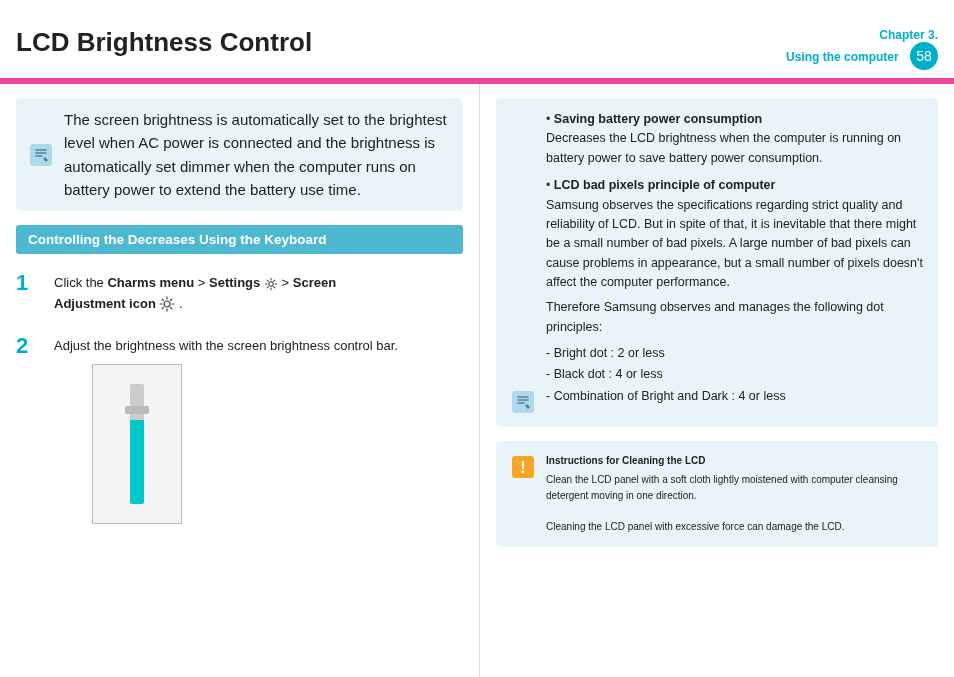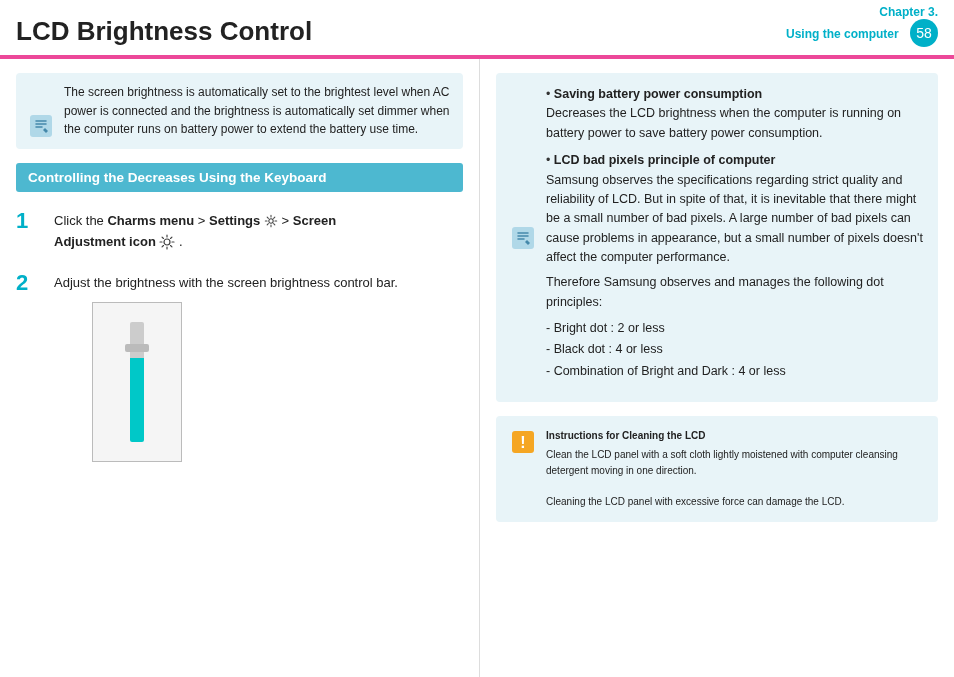--- a/index.html
+++ b/index.html
@@ -16,10 +16,10 @@
     
     .header {
       display: flex;
-      align-items: flex-end;
+      align-items: flex-start;
       justify-content: space-between;
-      padding: 4px 16px 8px 16px;
-      border-bottom: 4px solid #ec4899;
+      padding: 27px 16px 8px 16px;
+      border-bottom: 6px solid #ec4899;
     }
     .header-title {
       font-size: 26px;

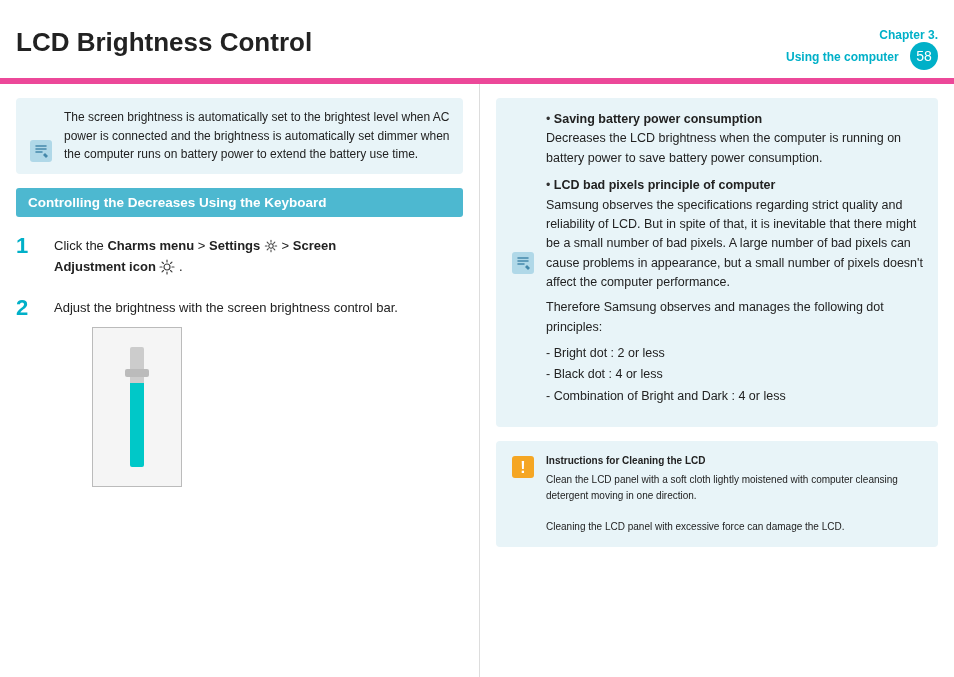--- a/index.html
+++ b/index.html
@@ -64,12 +64,12 @@
     
     .note-box {
       display: flex;
-      align-items: flex-end;
+      align-items: center;
       background: #e8f4f8;
       border-radius: 4px;
       padding: 10px 12px;
       margin-bottom: 14px;
-      font-size: 12px;
+      font-size: 15px;
       line-height: 1.55;
     }
     .note-icon {

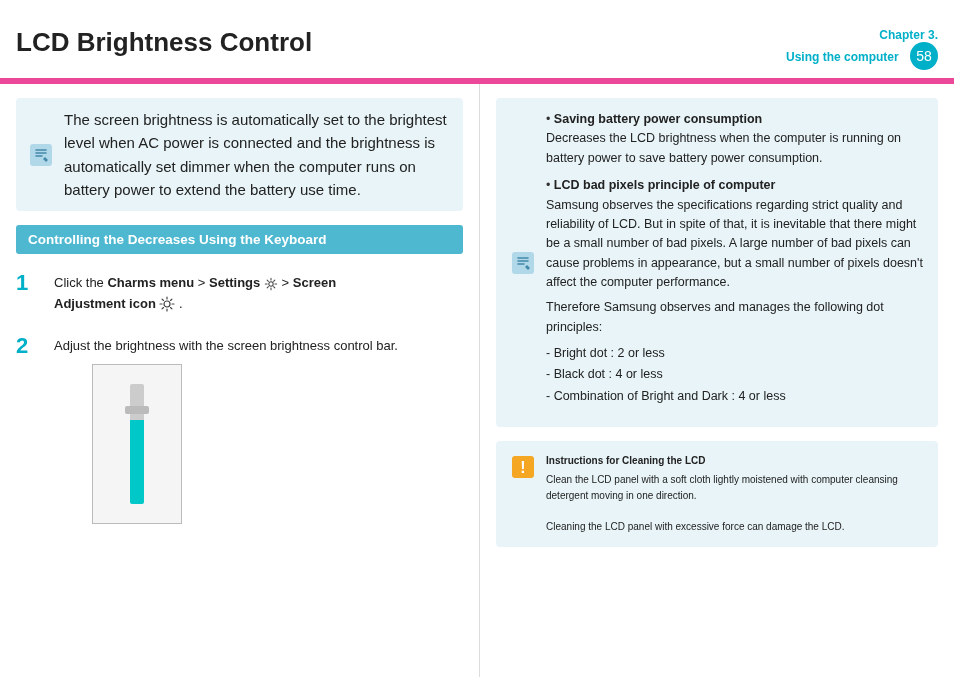--- a/index.html
+++ b/index.html
@@ -159,7 +159,7 @@
     }
     .info-box-inner {
       display: flex;
-      align-items: center;
+      align-items: flex-end;
     }
     .info-icon {
       width: 26px;

